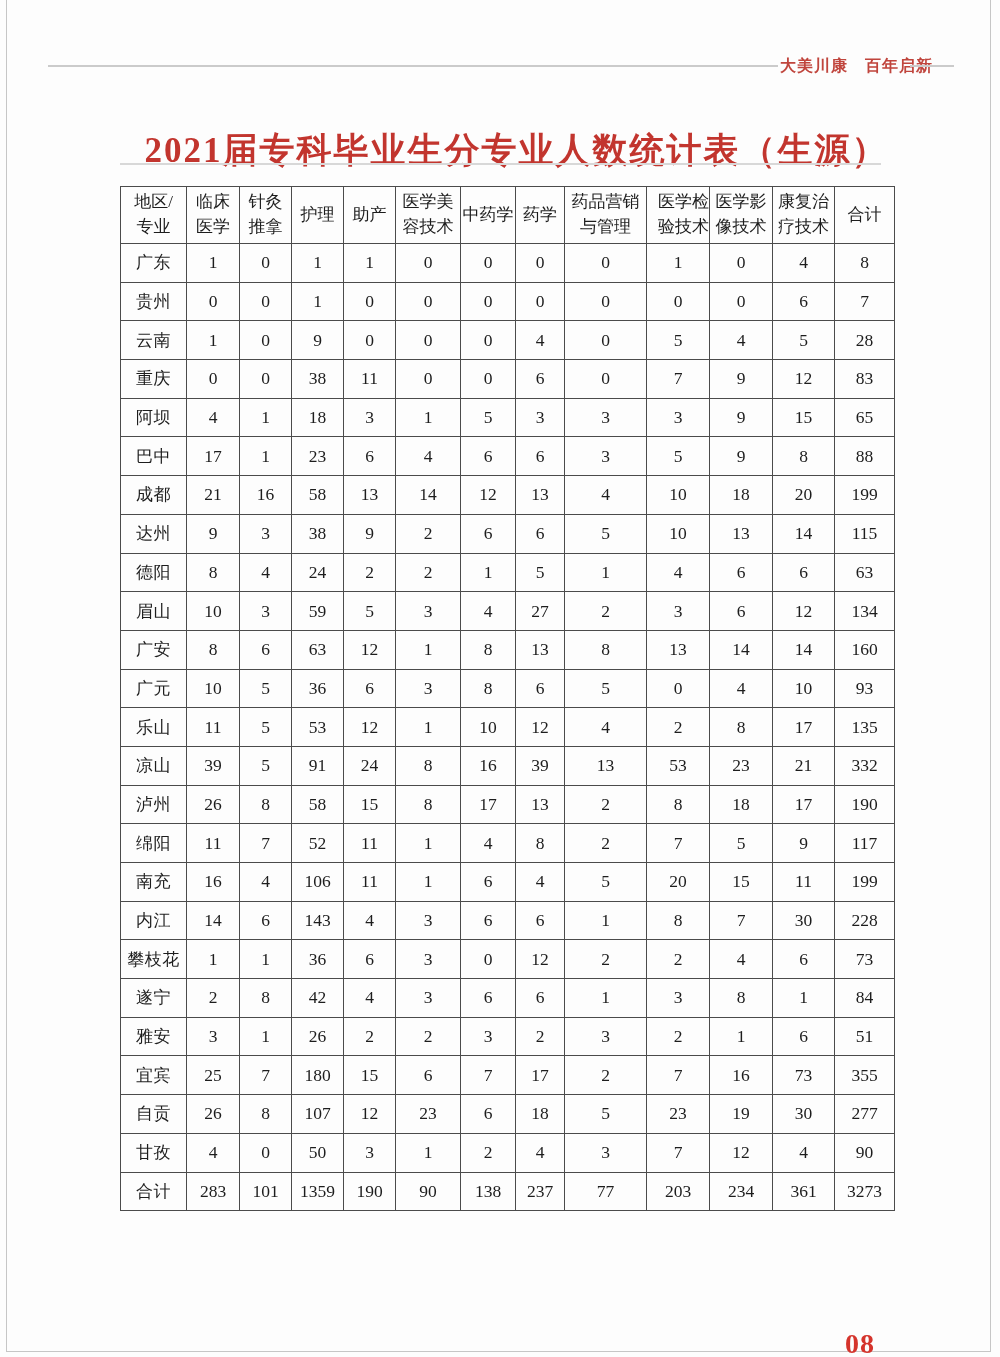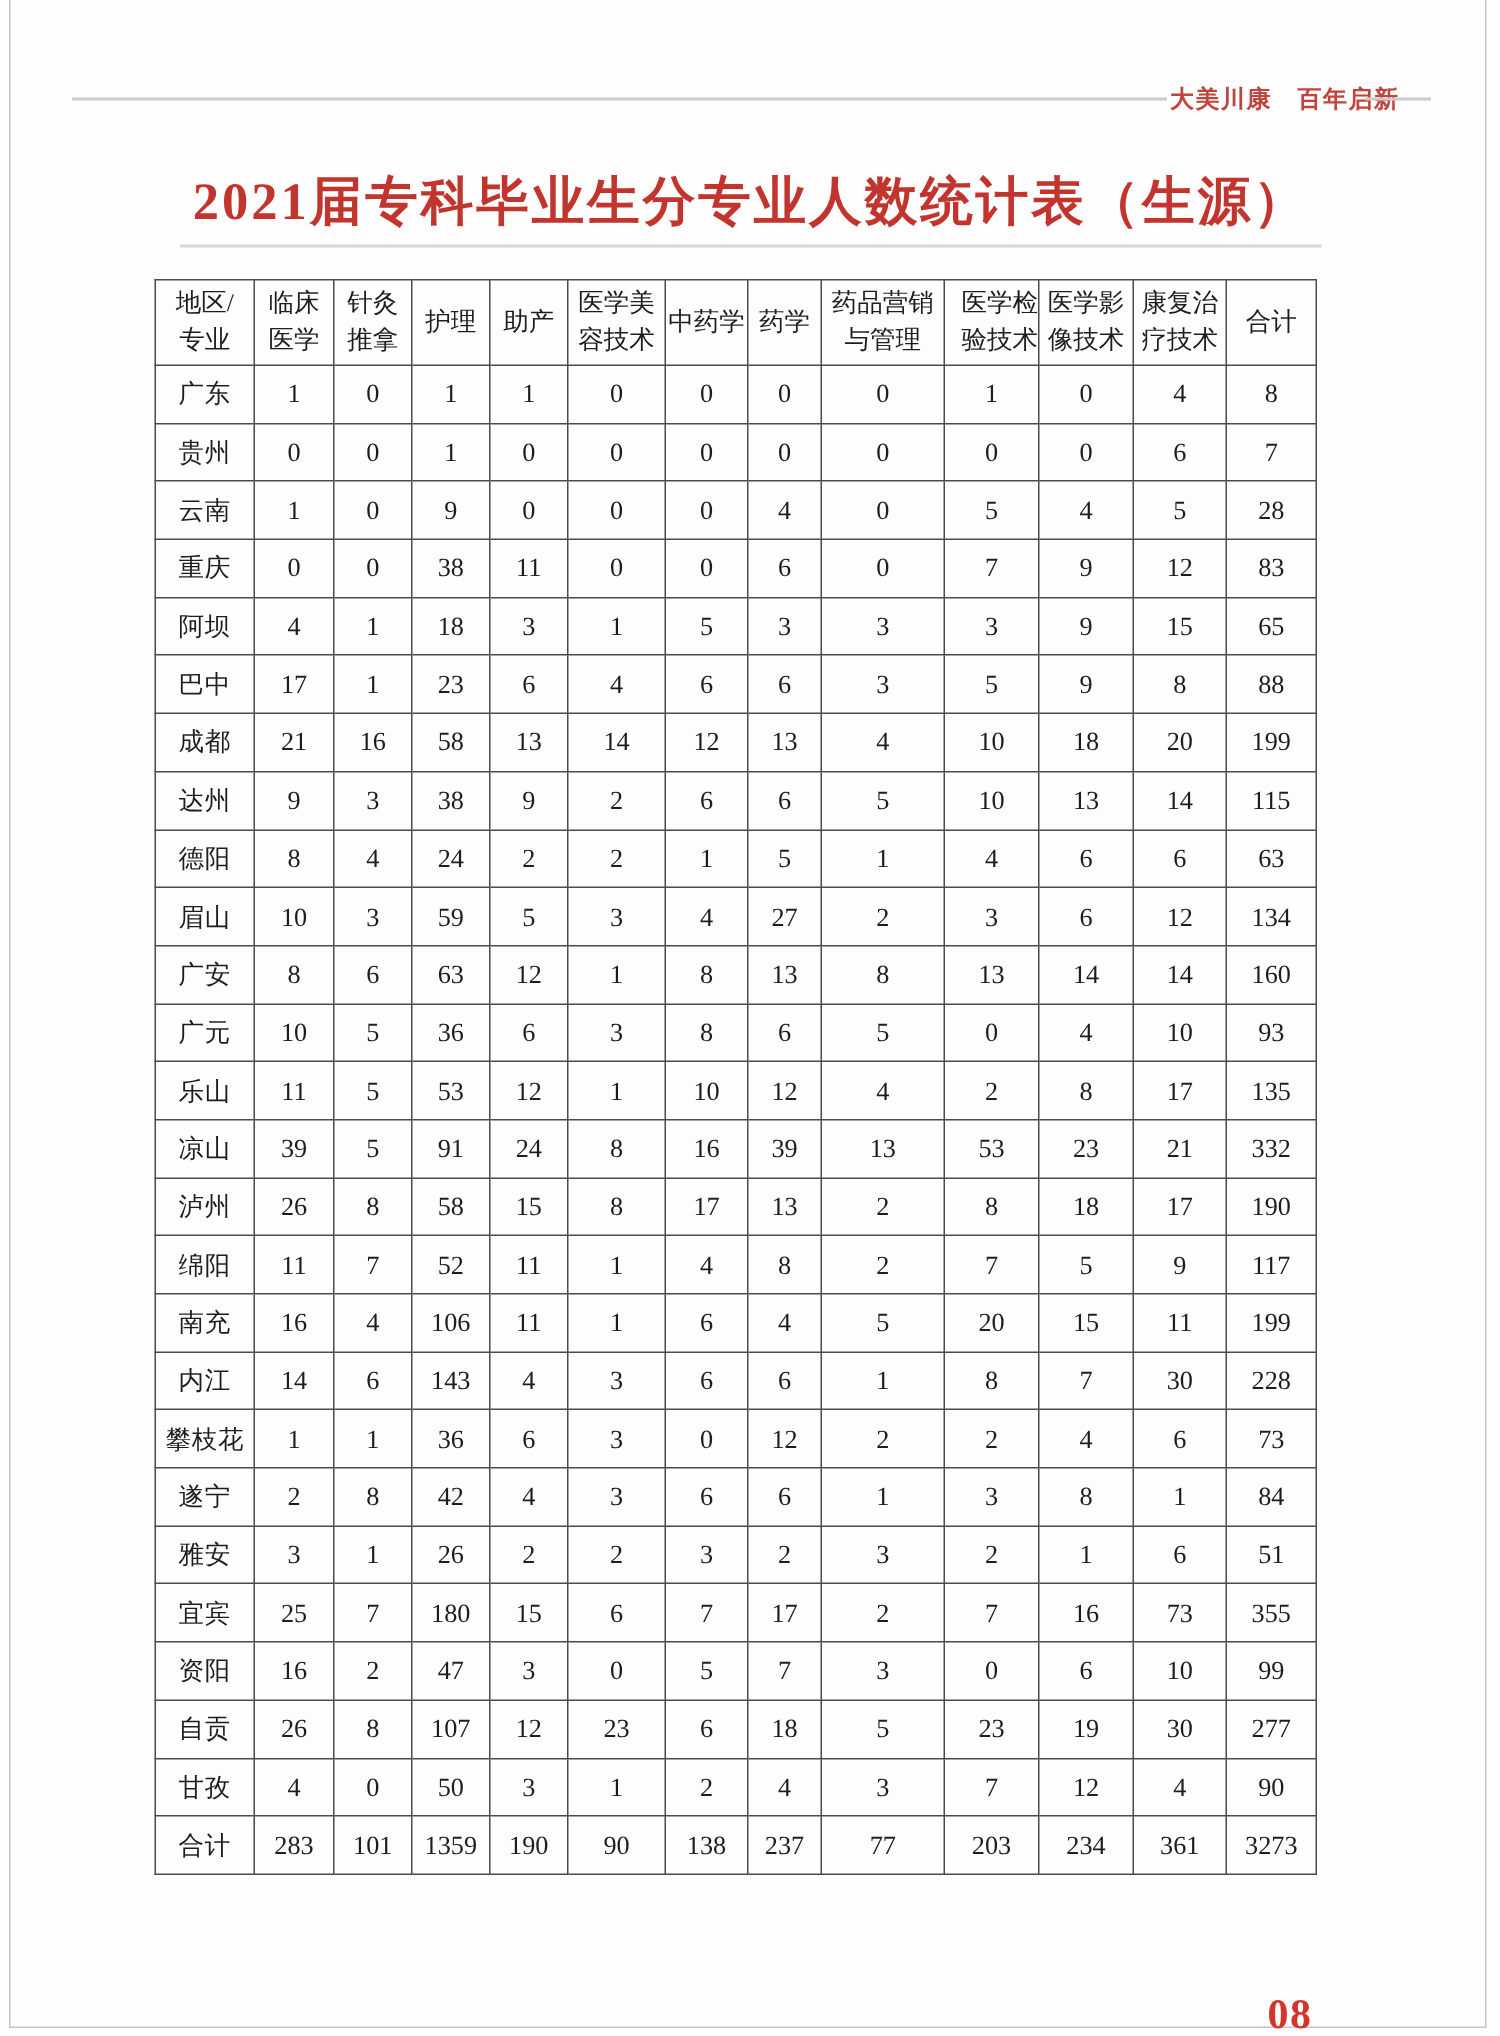--- a/index.html
+++ b/index.html
@@ -22,7 +22,7 @@
   }
   
   .title{
-    position:absolute;left:120px;top:112px;width:761px;margin:0;text-align:center;
+    position:absolute;left:120px;top:112px;width:761px;margin:16px;text-align:center;
     font-size:35px;font-weight:bold;color:var(--title-red,#c2352e);letter-spacing:2px;line-height:46px;
   }
   .title-underline{position:absolute;left:120px;top:163px;width:761px;height:2px;background:#d8d8d8;}

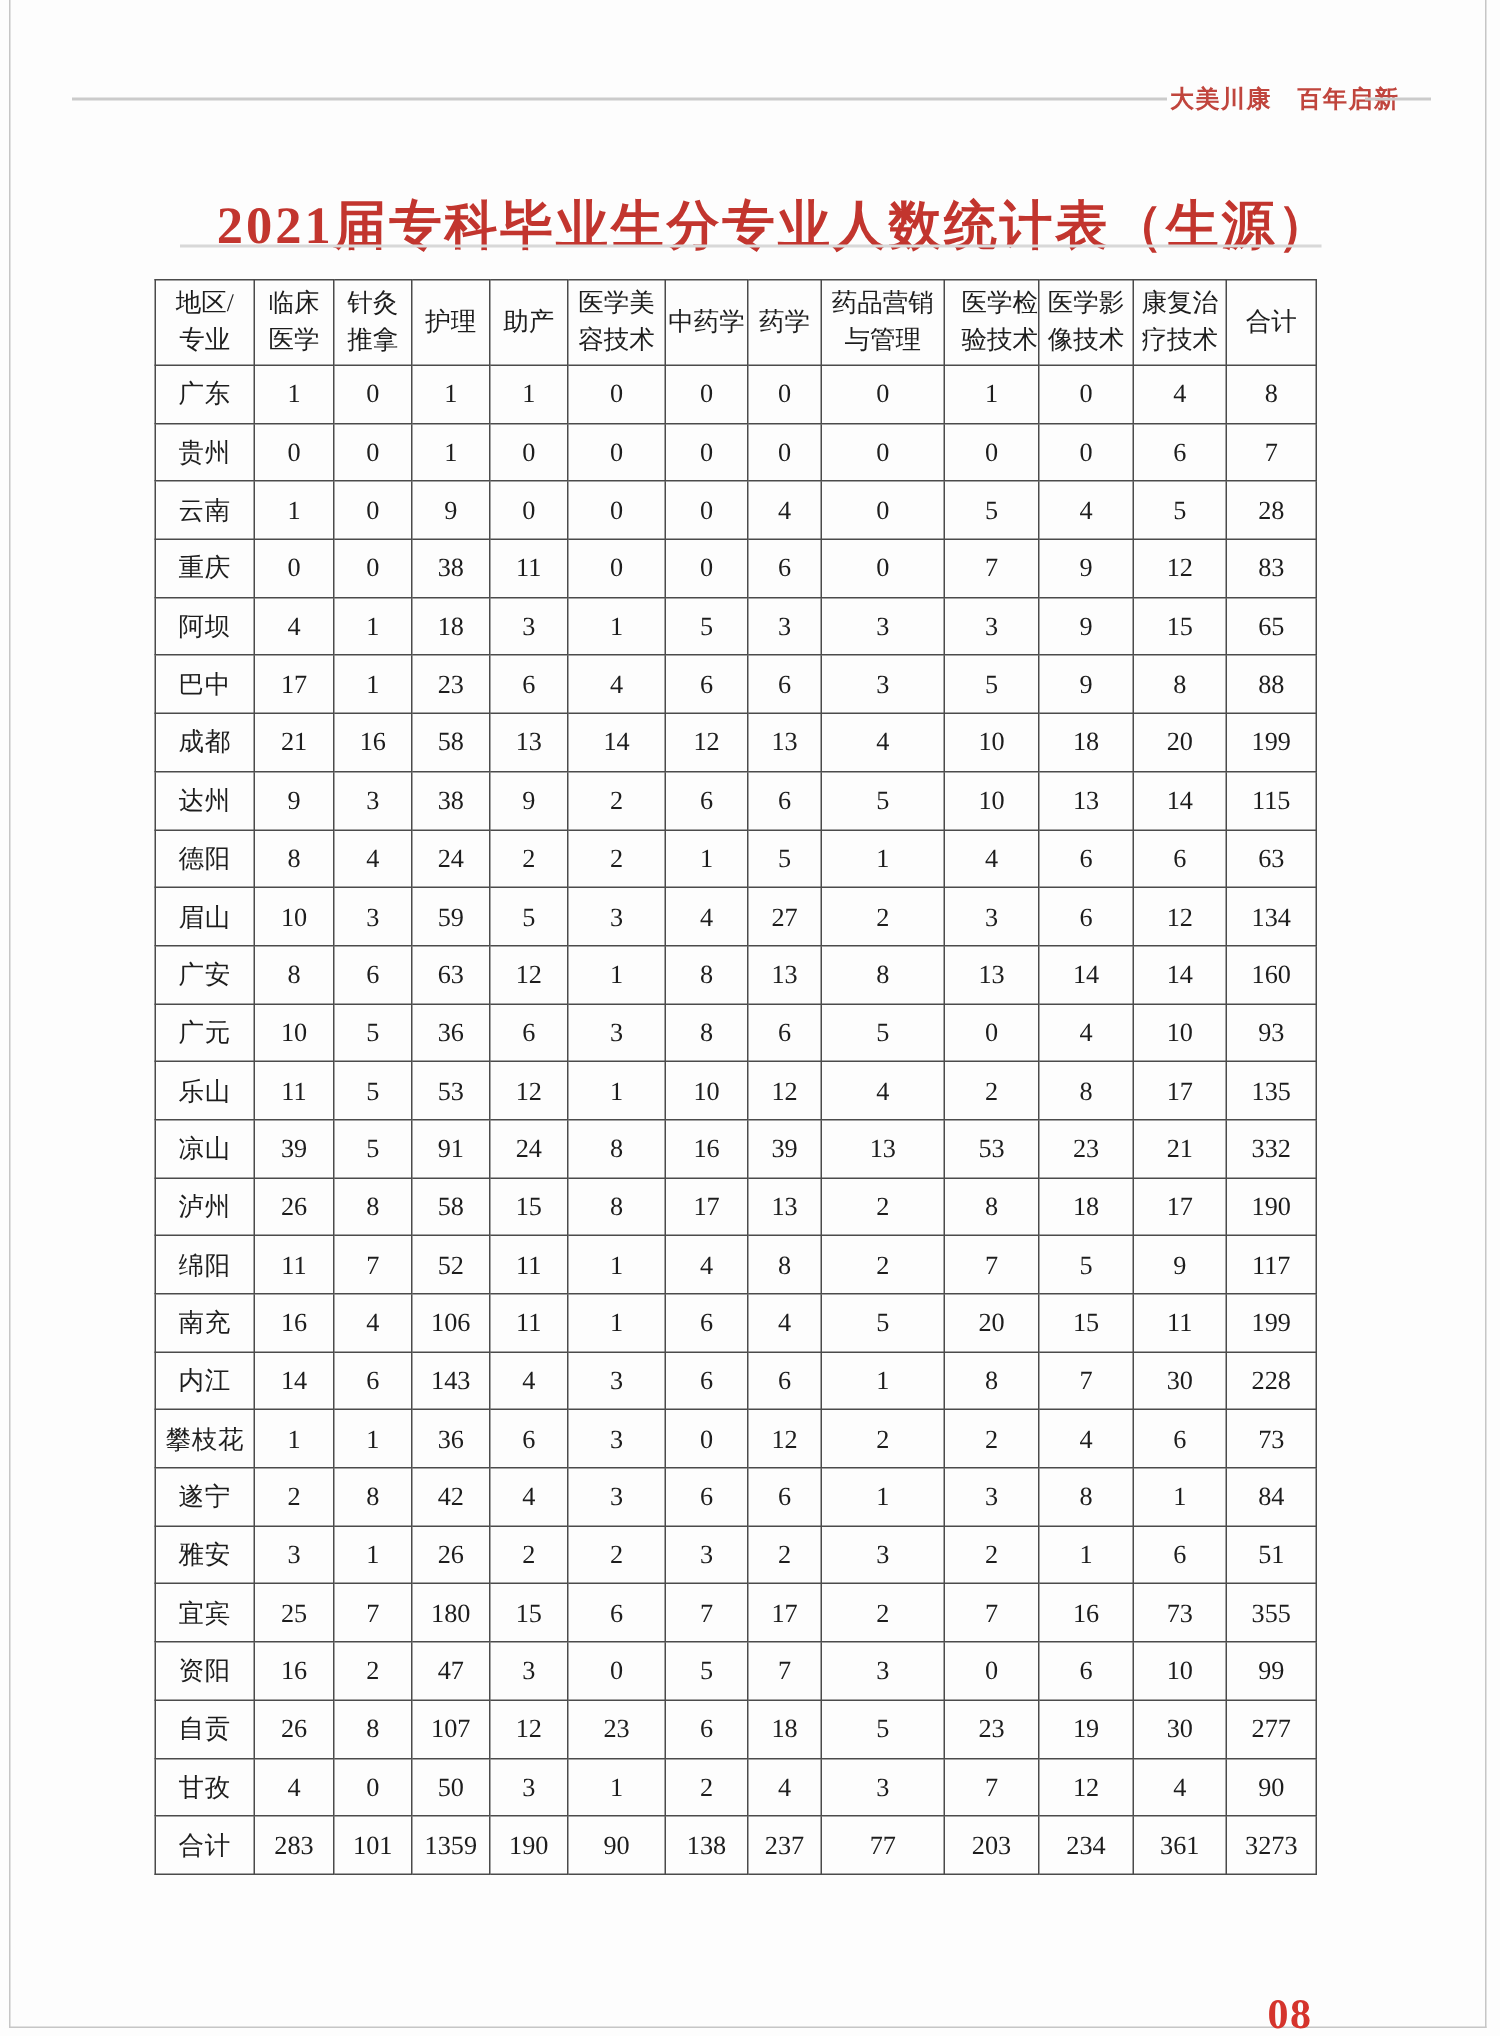--- a/index.html
+++ b/index.html
@@ -28,7 +28,7 @@
   .title-underline{position:absolute;left:120px;top:163px;width:761px;height:2px;background:#d8d8d8;}
   
   table.stats{
-    position:absolute;left:103px;top:186px;width:761px;
+    position:absolute;left:120px;top:186px;width:761px;
     border-collapse:collapse;table-layout:fixed;
   }
   table.stats th,table.stats td{

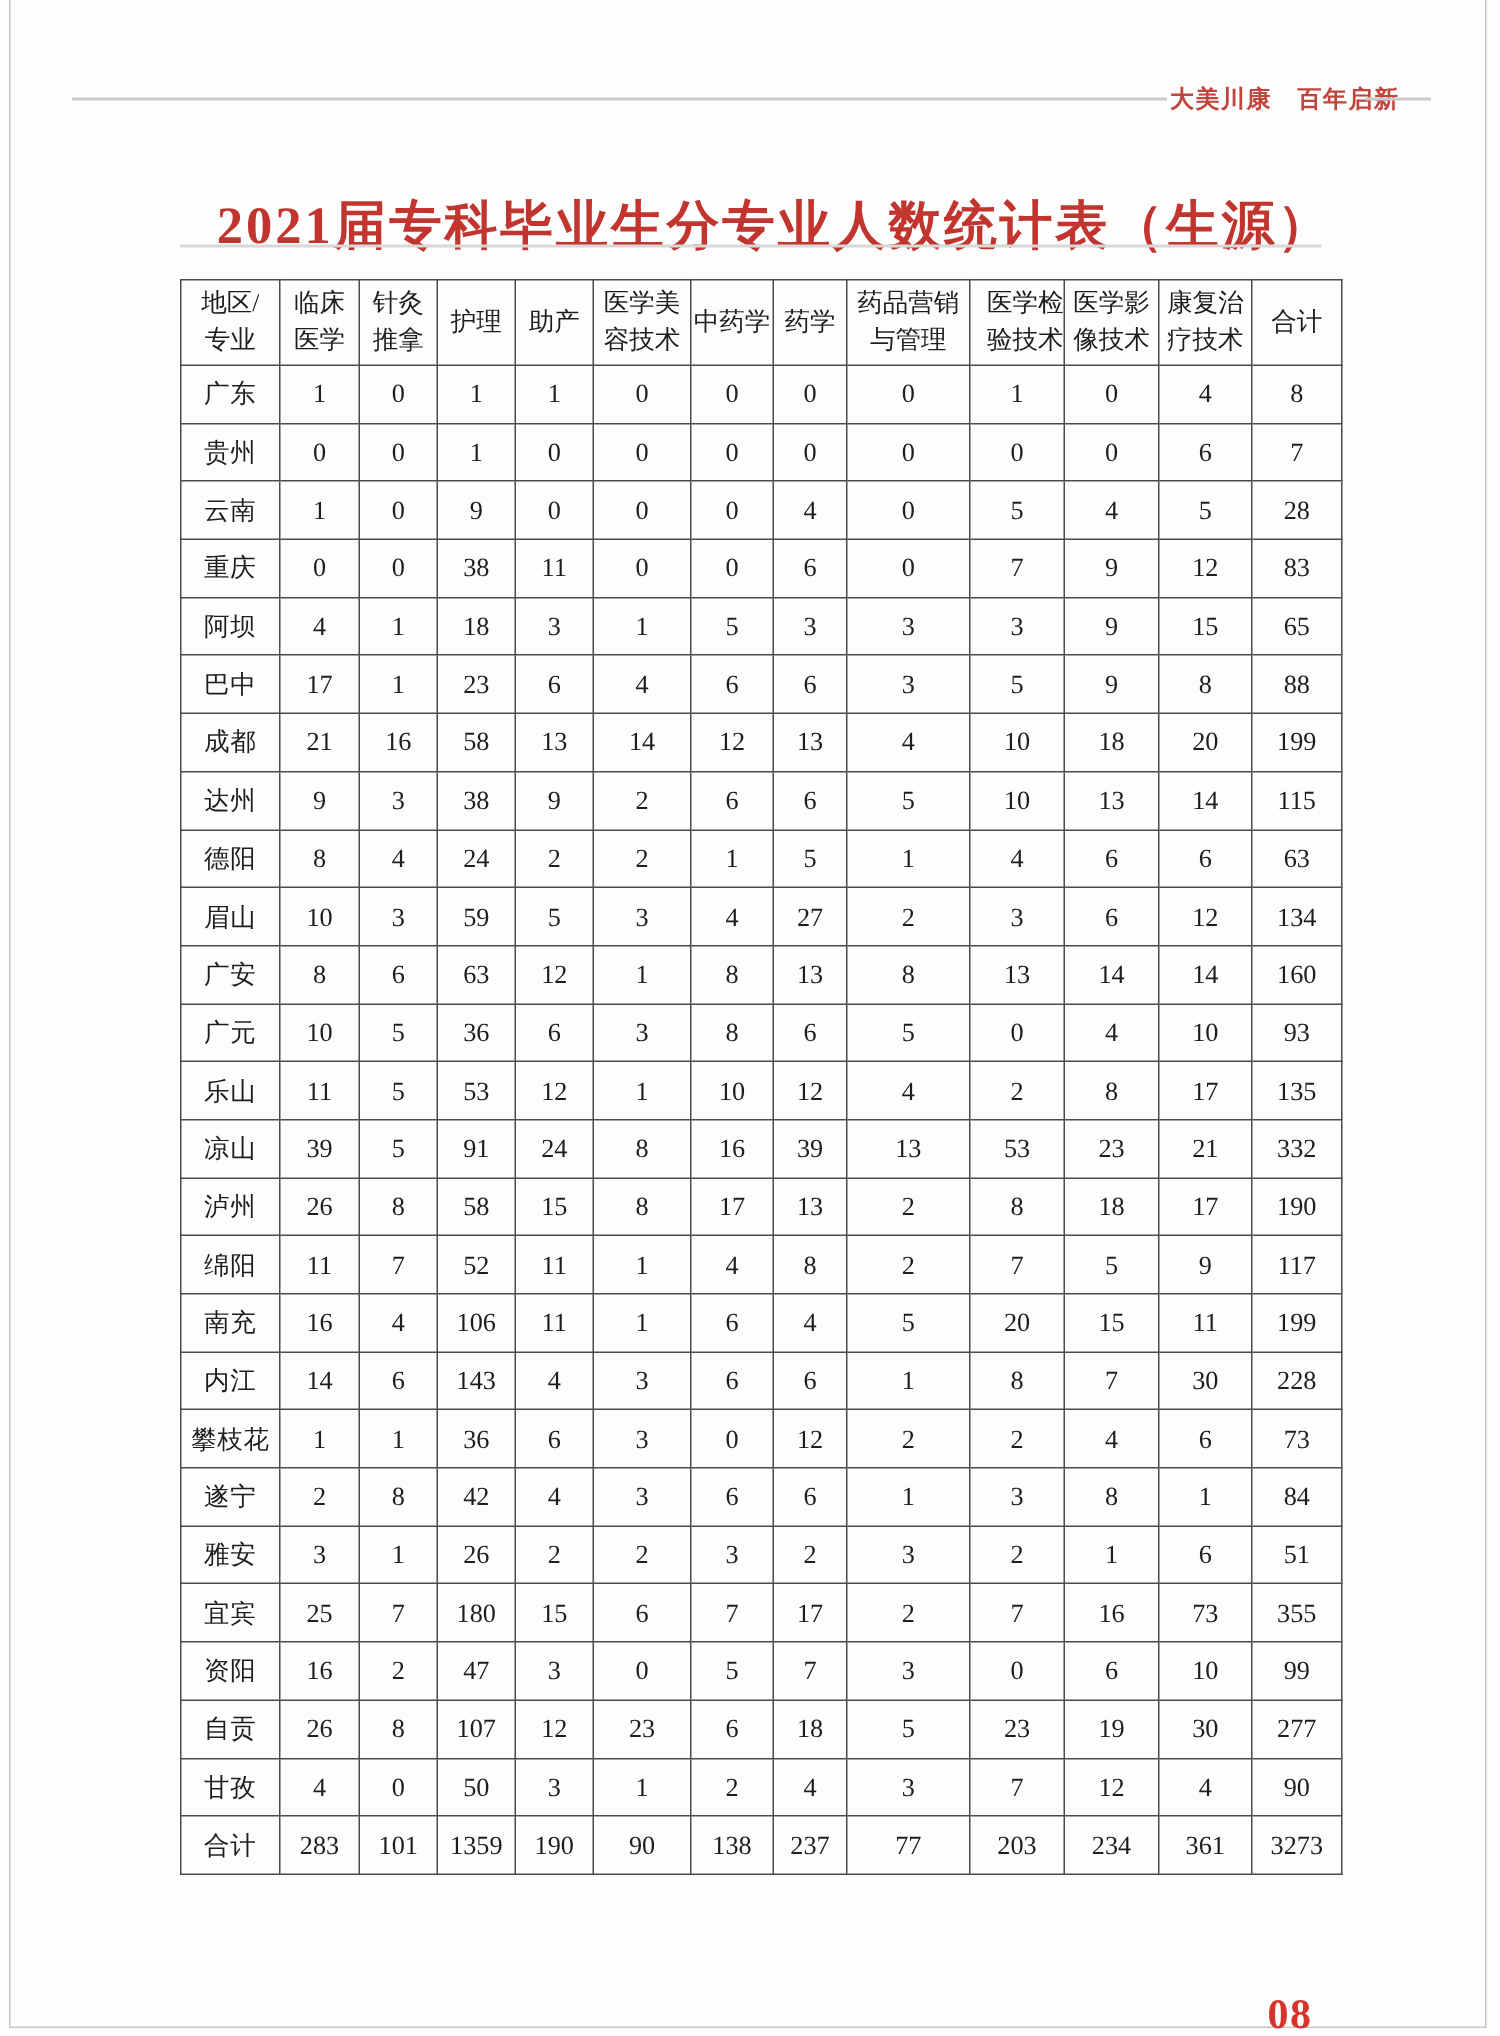--- a/index.html
+++ b/index.html
@@ -414,21 +414,6 @@
         <td>355</td>
       </tr>
       <tr>
-        <td class="region">资阳</td>
-        <td>16</td>
-        <td>2</td>
-        <td>47</td>
-        <td>3</td>
-        <td>0</td>
-        <td>5</td>
-        <td>7</td>
-        <td>3</td>
-        <td>0</td>
-        <td>6</td>
-        <td>10</td>
-        <td>99</td>
-      </tr>
-      <tr>
         <td class="region">自贡</td>
         <td>26</td>
         <td>8</td>

